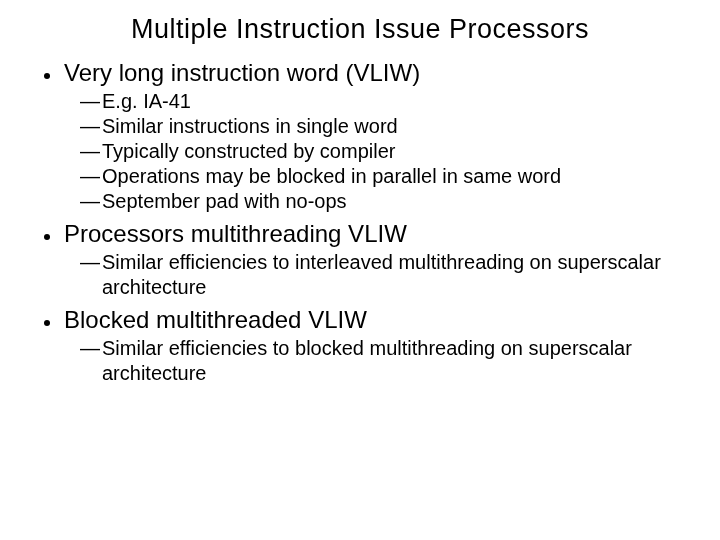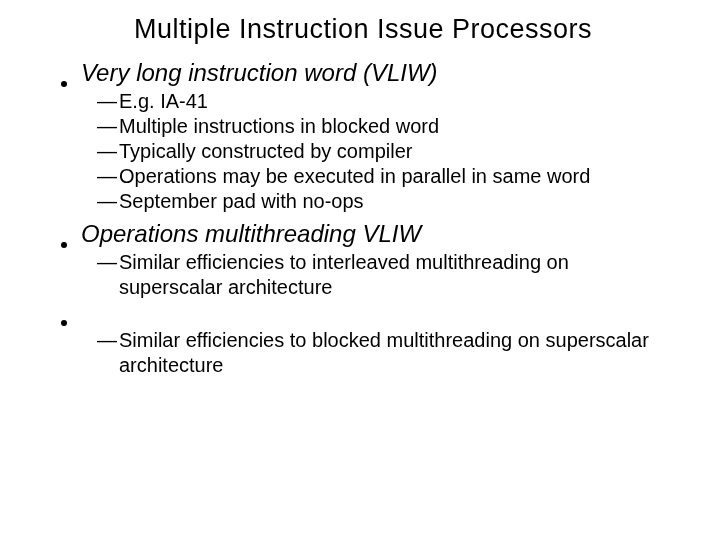--- a/index.html
+++ b/index.html
@@ -13,9 +13,8 @@
       overflow: hidden;
     }
     .slide {
-      padding: 10px 47px;
+      padding: 10px 36px;
       box-sizing: border-box;
-      margin-left: 6px;
     }
     .title {
       font-size: 27px;

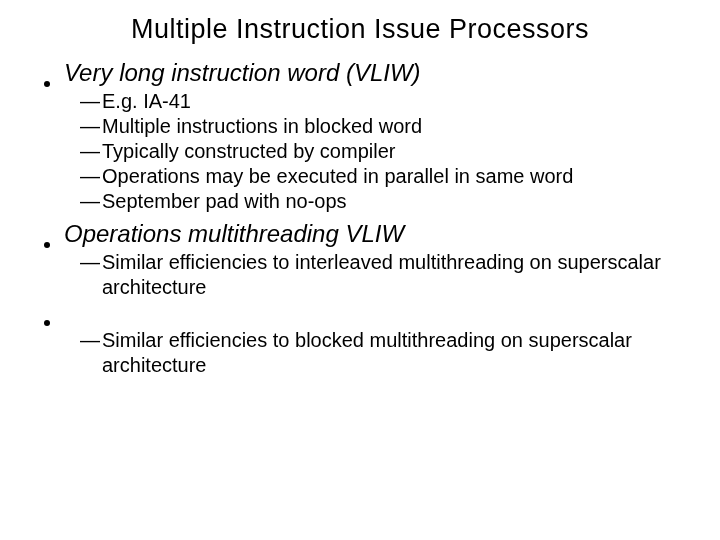--- a/index.html
+++ b/index.html
@@ -33,9 +33,8 @@
     }
     .bullet-line {
       display: flex;
-      align-items: flex-end;
+      align-items: flex-start;
       font-size: 24px;
-      font-style: italic;
     }
     .bullet-dot {
       width: 6px;

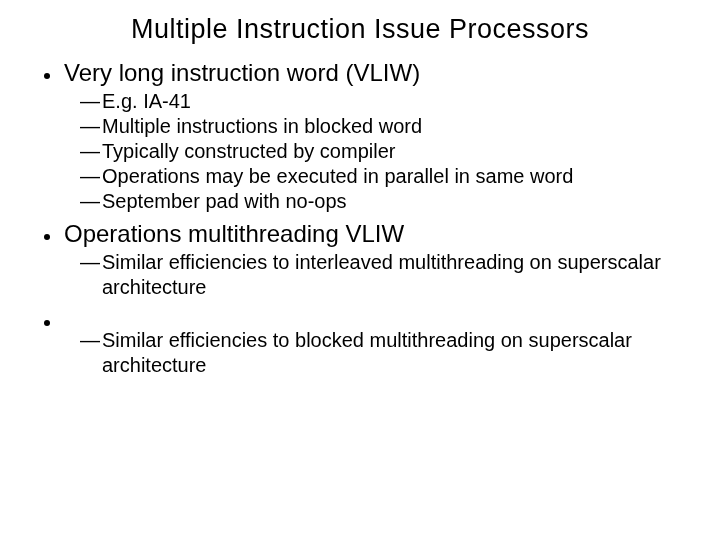--- a/index.html
+++ b/index.html
@@ -86,7 +86,7 @@
         </li>
         <li class="sub-item">
           <span class="dash">—</span>
-          <span class="sub-text">Multiple instructions in blocked word</span>
+          <span class="sub-text">Similar instructions in single word</span>
         </li>
         <li class="sub-item">
           <span class="dash">—</span>

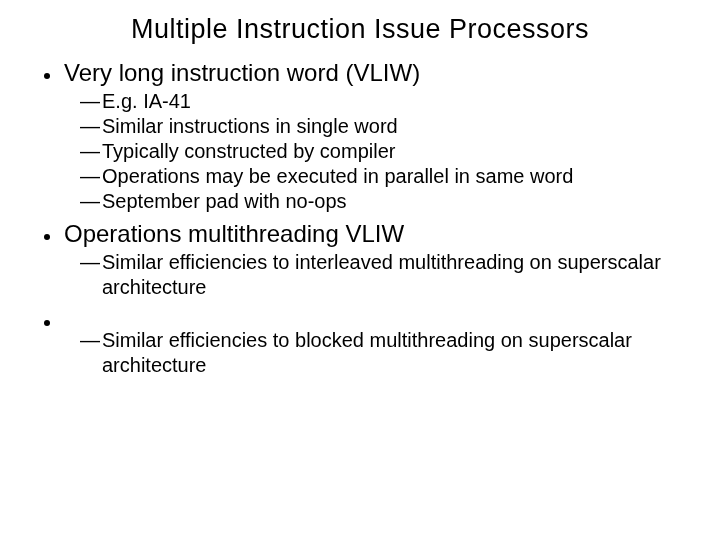--- a/index.html
+++ b/index.html
@@ -94,7 +94,7 @@
         </li>
         <li class="sub-item">
           <span class="dash">—</span>
-          <span class="sub-text">Operations may be executed in parallel in same word</span>
+          <span class="sub-text">Operations may be blocked in parallel in same word</span>
         </li>
         <li class="sub-item">
           <span class="dash">—</span>

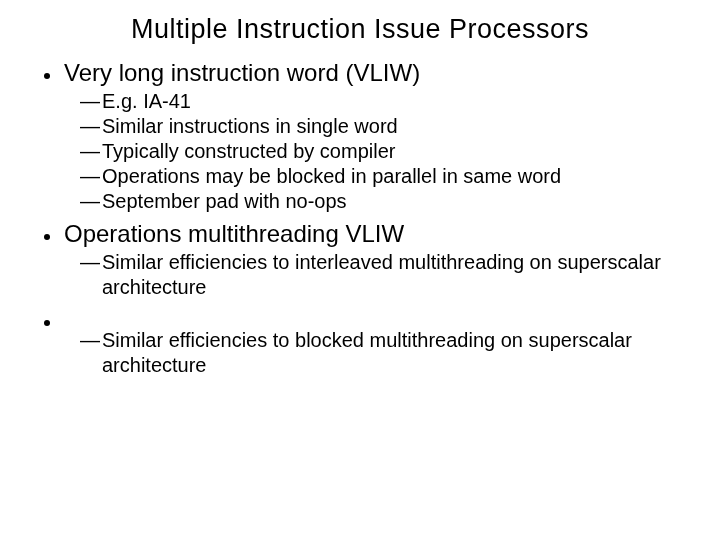--- a/index.html
+++ b/index.html
@@ -106,7 +106,7 @@
     <li class="bullet-item">
       <div class="bullet-line">
         <span class="bullet-dot"></span>
-        <span>Operations multithreading VLIW</span>
+        <span>Processors multithreading VLIW</span>
       </div>
       <ul class="sub-list">
         <li class="sub-item">

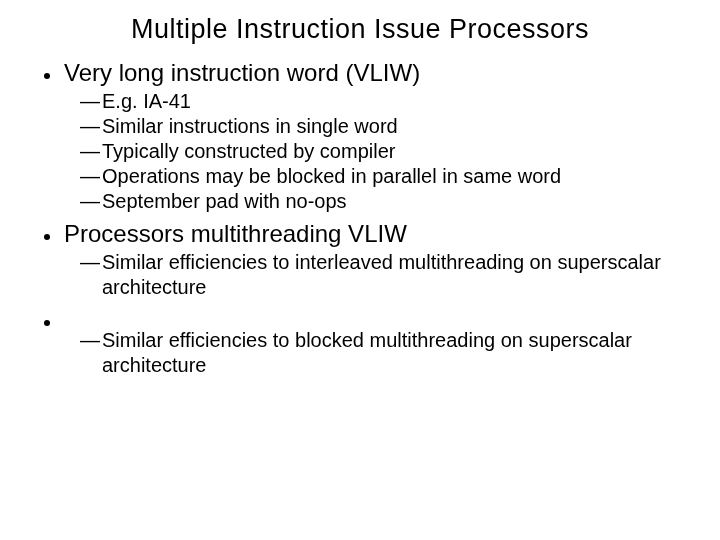--- a/index.html
+++ b/index.html
@@ -119,6 +119,7 @@
     <li class="bullet-item">
       <div class="bullet-line">
         <span class="bullet-dot"></span>
+        <span>Blocked multithreaded VLIW</span>
       </div>
       <ul class="sub-list">
         <li class="sub-item">

